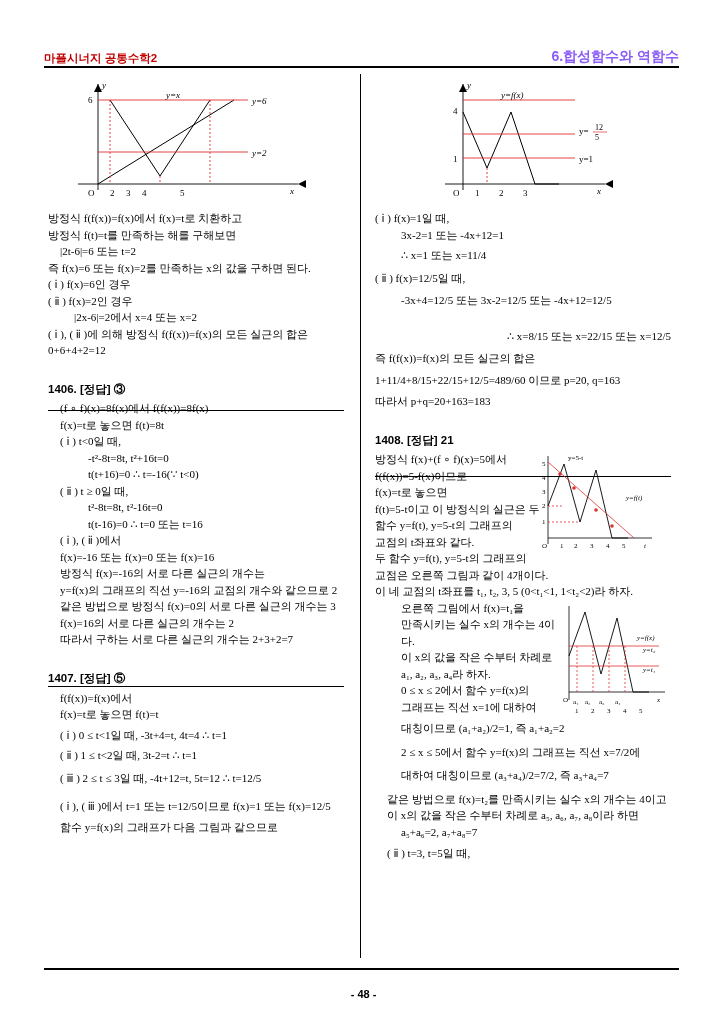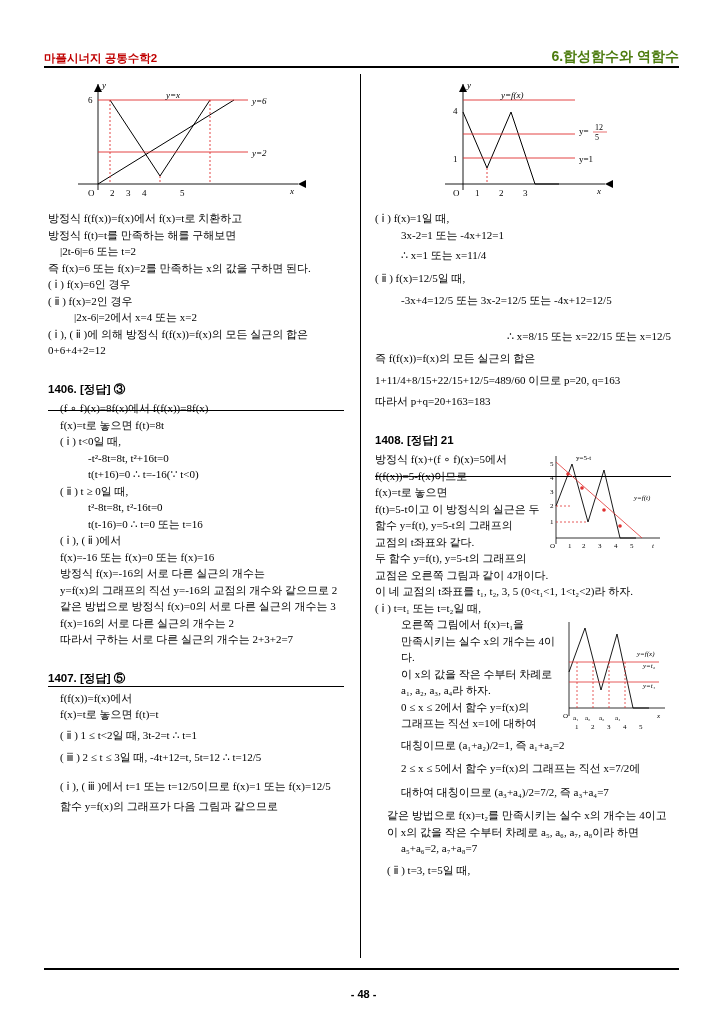--- a/index.html
+++ b/index.html
@@ -17,7 +17,7 @@
     display:flex;justify-content:space-between;align-items:flex-end;
   }
   .hdr-left{color:#c00000;font-size:11.5px;font-weight:bold;font-family:"Liberation Sans",sans-serif;}
-  .hdr-right{color:#4d7c0f;font-size:14px;font-weight:bold;font-family:"Liberation Sans",sans-serif;}
+  .hdr-right{color:#8b5cf6;font-size:14px;font-weight:bold;font-family:"Liberation Sans",sans-serif;}
   .rule{position:absolute;left:44px;right:44px;background:#000;}
   .rule-top{top:66px;height:1.6px;}
   .rule-bottom{top:968px;height:1.6px;}

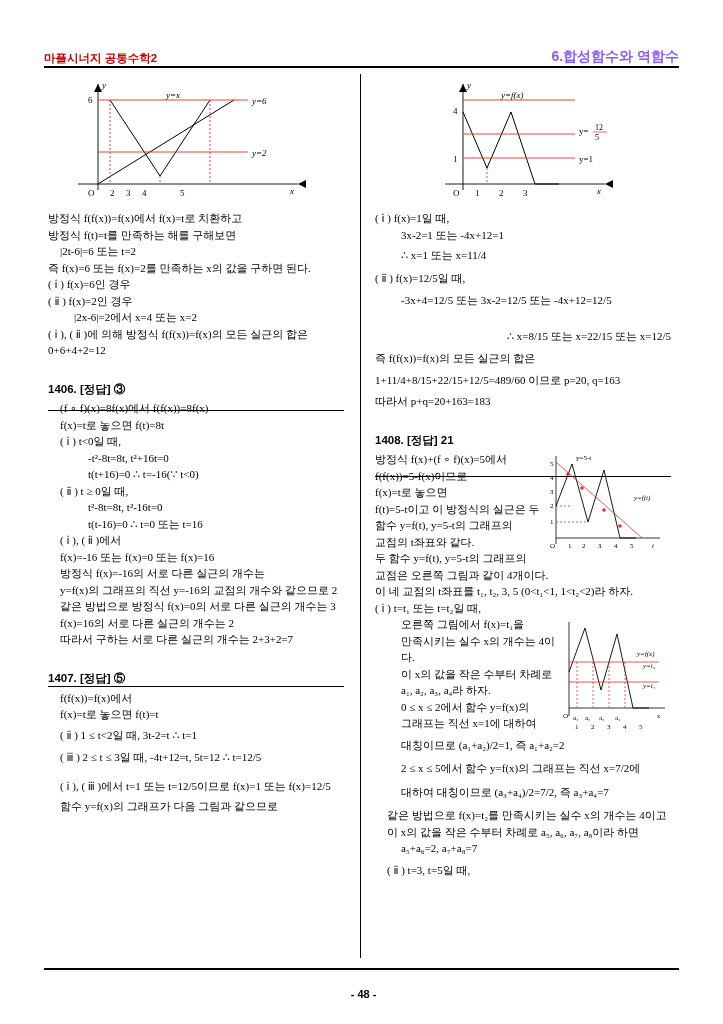--- a/index.html
+++ b/index.html
@@ -193,7 +193,7 @@
     <div class="blk" style="margin-top:22px;position:relative;">
       <div class="ans">1408. [정답] 21</div>
 
-      <div class="fig" style="position:absolute;right:4px;top:18px;">
+      <div class="fig" style="position:absolute;right:12px;top:18px;">
         <svg width="125" height="105" viewBox="0 0 125 105">
           <g stroke="#000" stroke-width="0.8" fill="none">
             <line x1="14" y1="88" x2="118" y2="88"></line>

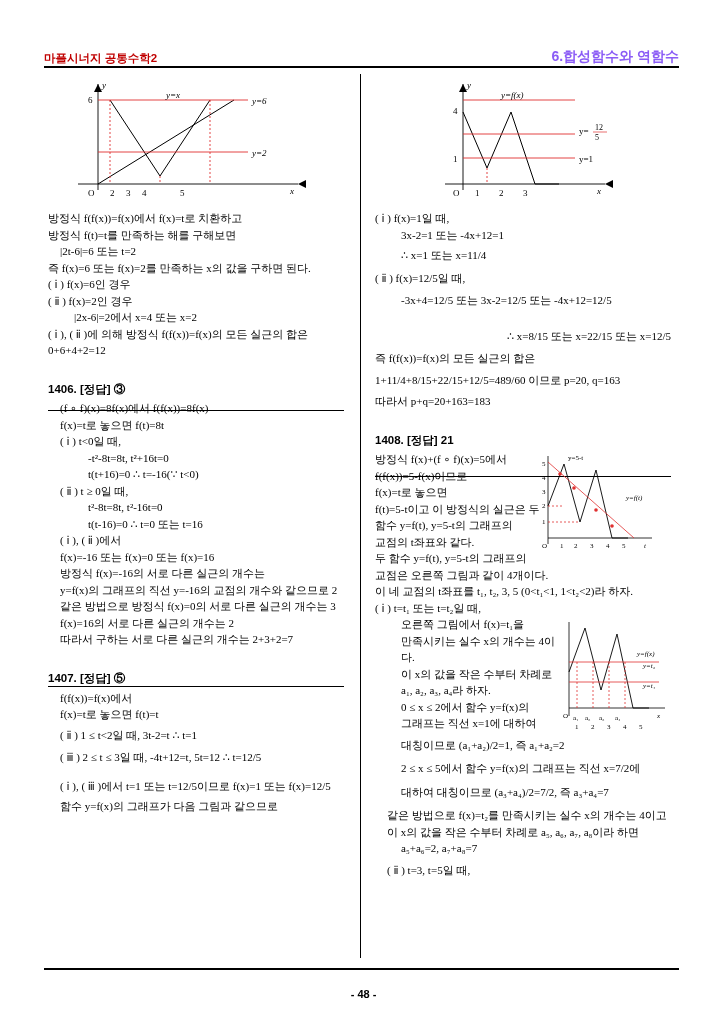--- a/index.html
+++ b/index.html
@@ -245,7 +245,6 @@
 
       <div class="tight" style="width:296px;">
         <div>이 네 교점의 t좌표를 t₁, t₂, 3, 5 (0&lt;t₁&lt;1, 1&lt;t₂&lt;2)라 하자.</div>
-        <div>( ⅰ ) t=t₁ 또는 t=t₂일 때,</div>
       </div>
 
       <div style="position:relative;">

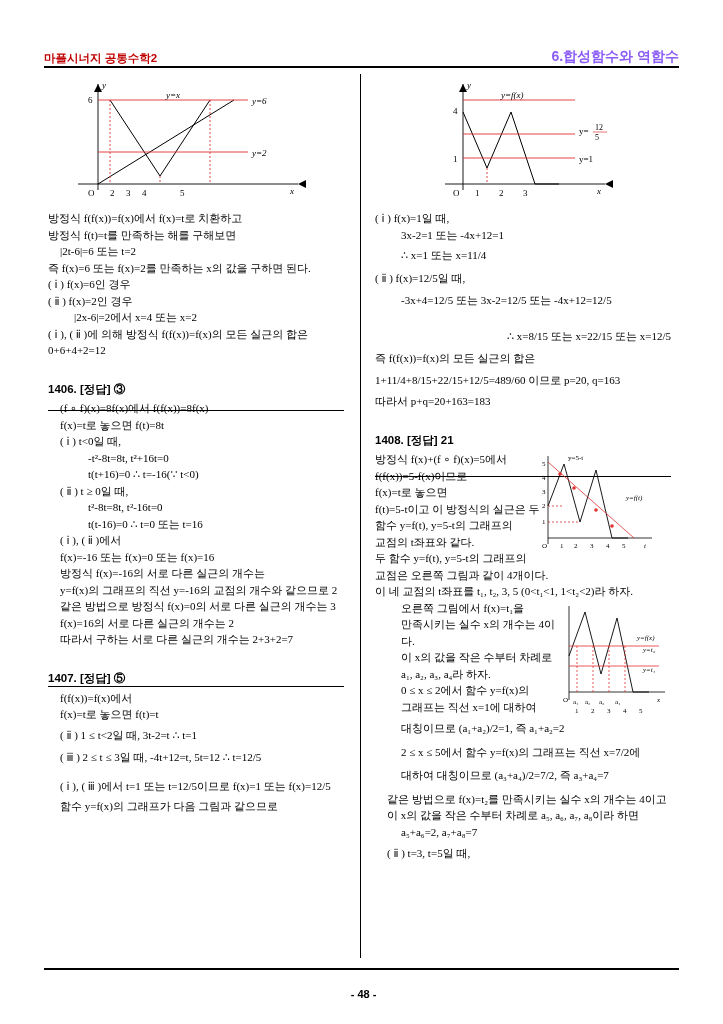--- a/index.html
+++ b/index.html
@@ -130,6 +130,7 @@
       <div class="tight">
         <div class="ind1">f(f(x))=f(x)에서</div>
         <div class="ind1">f(x)=t로 놓으면  f(t)=t</div>
+        <div class="ind1" style="margin-top:4px;">( ⅰ ) 0 ≤ t&lt;1일 때, -3t+4=t, 4t=4    ∴ t=1</div>
         <div class="ind1" style="margin-top:4px;">( ⅱ ) 1 ≤ t&lt;2일 때, 3t-2=t        ∴ t=1</div>
         <div class="ind1" style="margin-top:6px;">( ⅲ ) 2 ≤ t ≤ 3일 때, -4t+12=t, 5t=12        ∴ t=12/5</div>
         <div class="ind1" style="margin-top:12px;">( ⅰ ), ( ⅲ )에서 t=1 또는 t=12/5이므로 f(x)=1 또는 f(x)=12/5</div>

